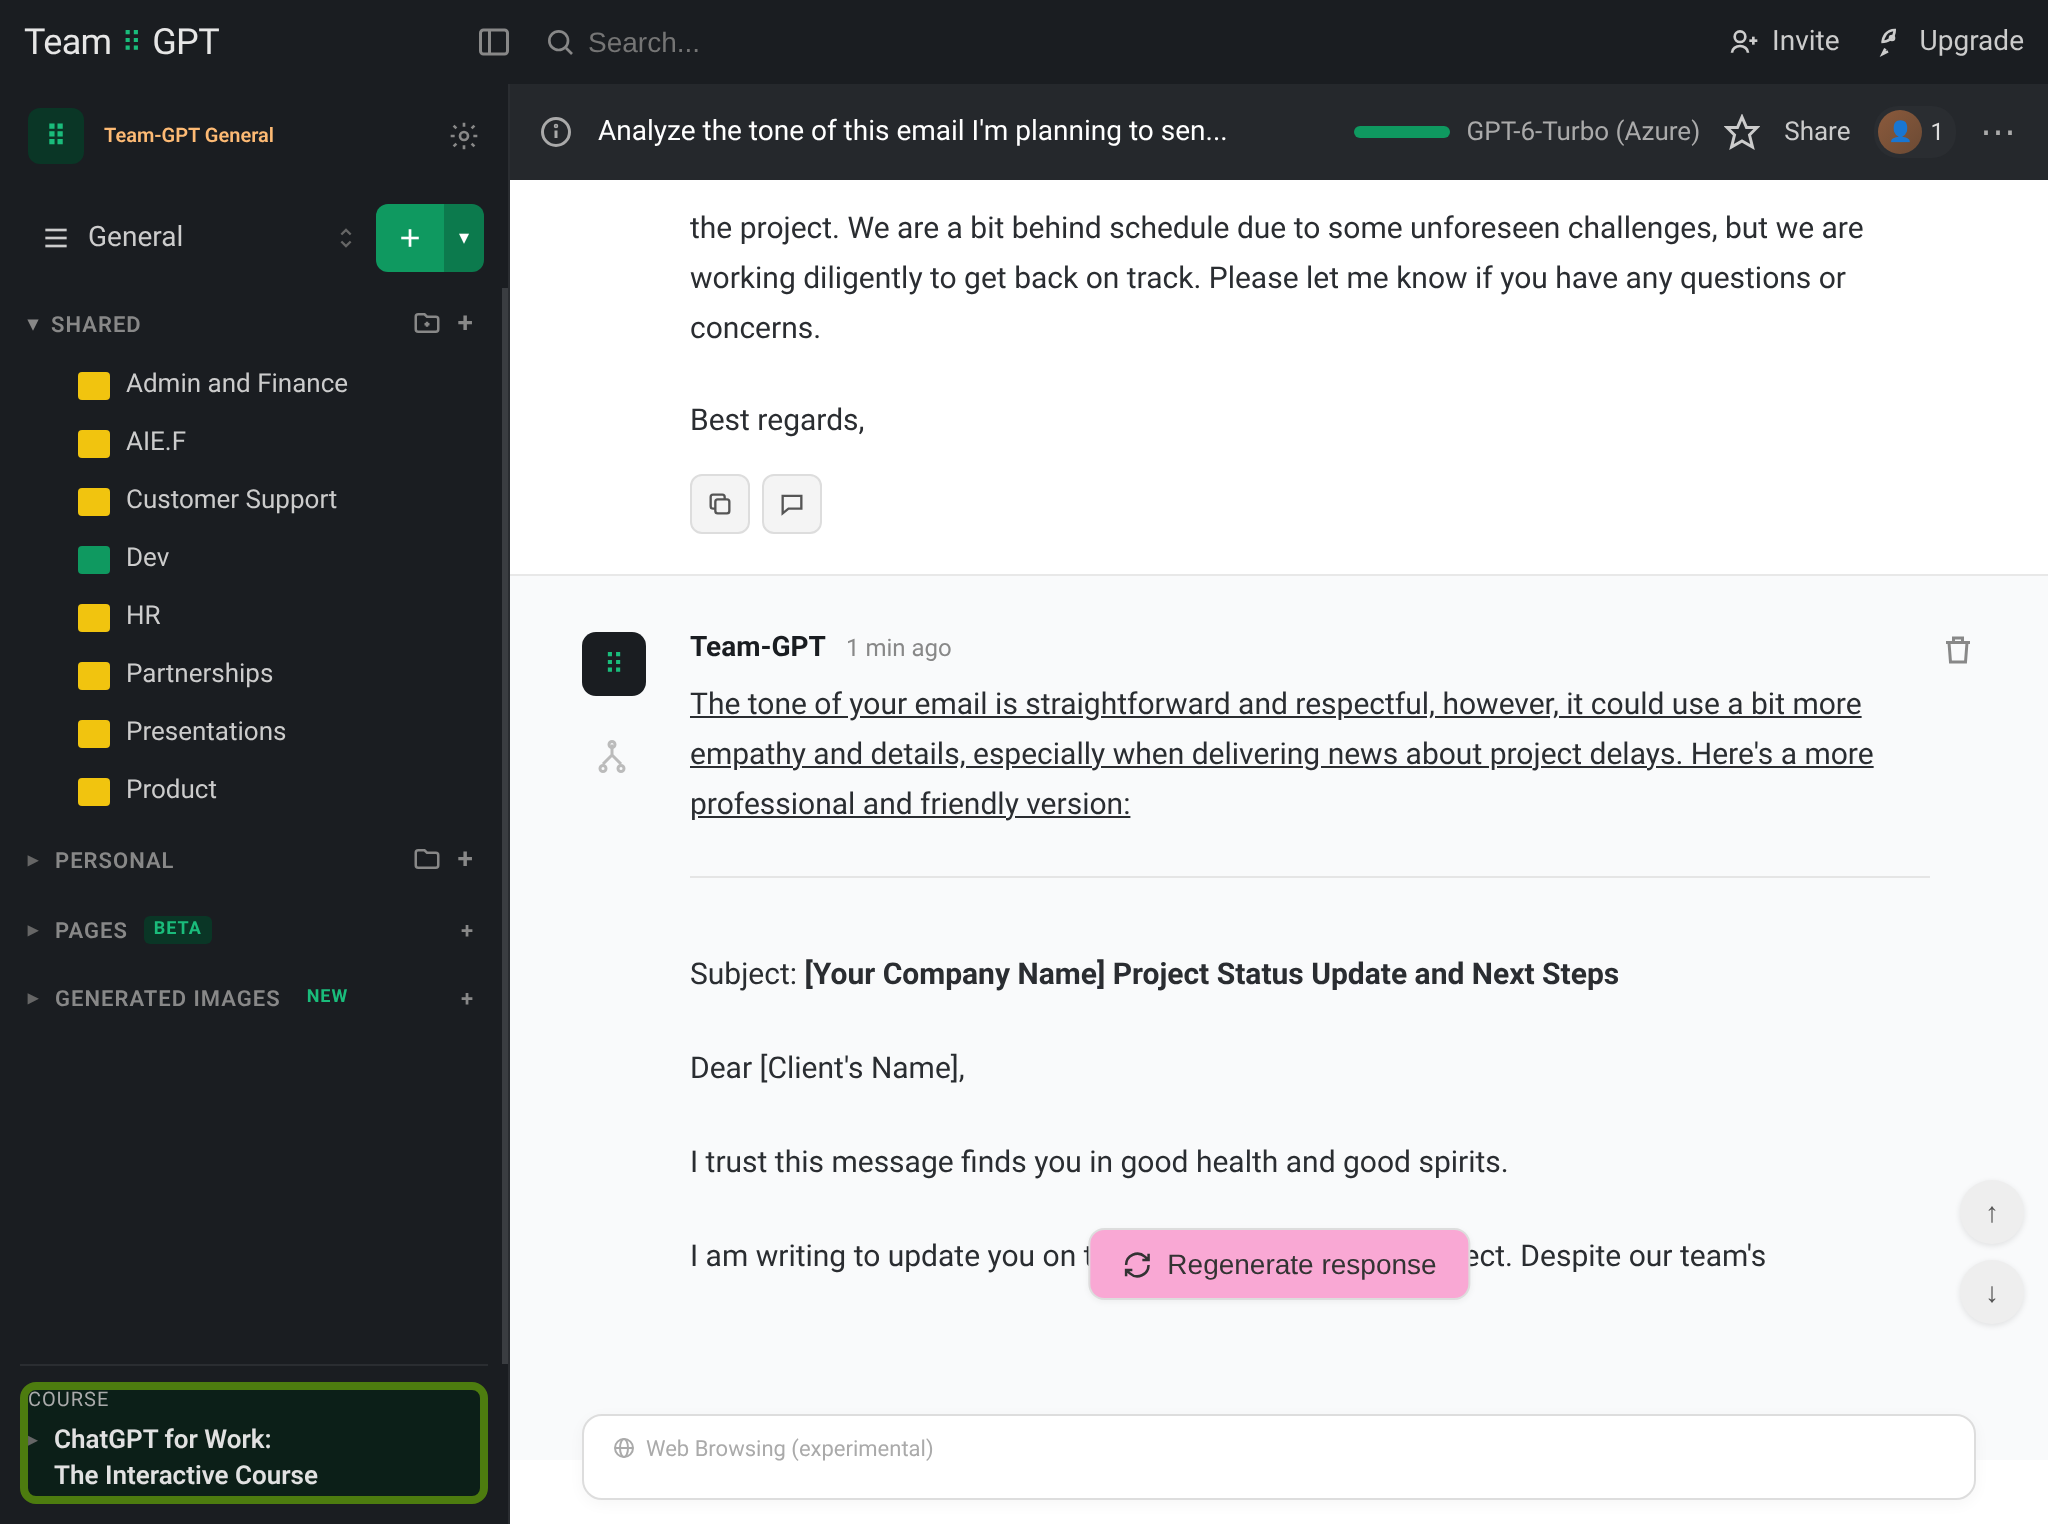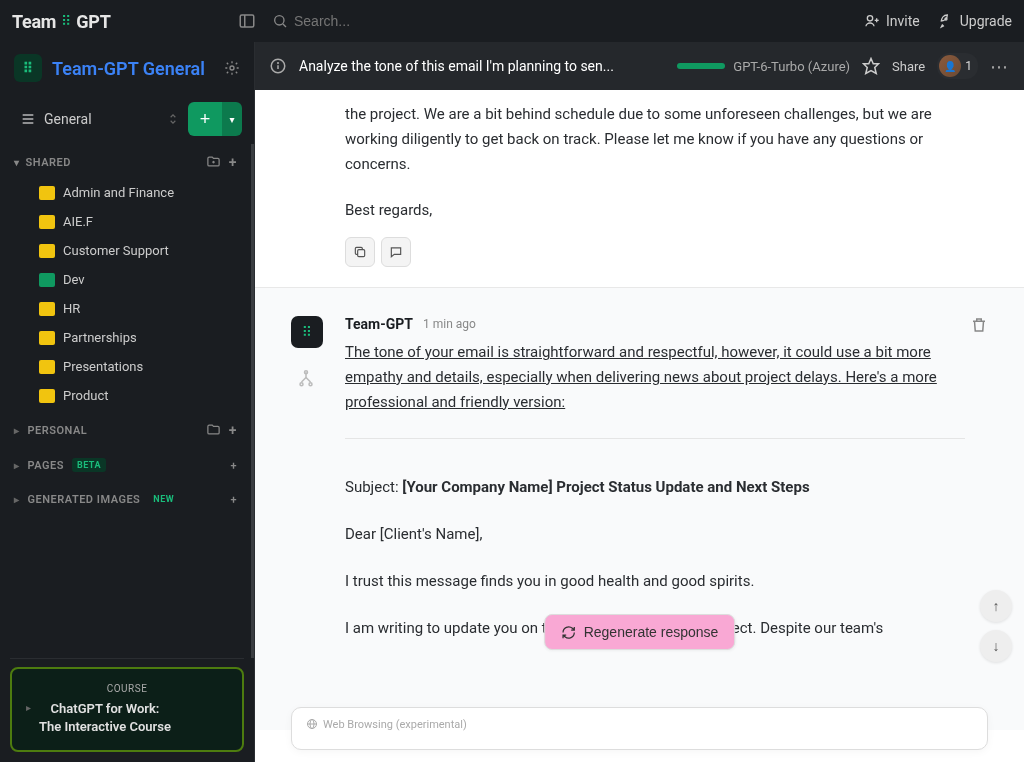--- a/index.html
+++ b/index.html
@@ -6,7 +6,7 @@
     body { font-family: -apple-system, BlinkMacSystemFont, 'Segoe UI', Roboto, sans-serif; background: #1a1d21; color: #e1e1e1; width: 1024px; height: 762px; overflow: hidden; display: flex; flex-direction: column; }
     .top-header { height: 42px; background: #1a1d21; display: flex; align-items: center; padding: 0 12px; }
     .logo-area { display: flex; align-items: center; gap: 4px; width: 248px; }
-    .logo-text { font-size: 18px; font-weight: 700; color: #e6e6e6; letter-spacing: -0.3px; }
+    .logo-text { font-size: 18px; font-weight: 400; color: #e6e6e6; letter-spacing: -0.3px; }
     .logo-gpt { color: #e6e6e6; }
     .collapse-btn { margin-left: auto; color: #888; cursor: pointer; padding: 4px; }
     .search-area { flex: 1; display: flex; align-items: center; gap: 6px; color: #888; font-size: 14px; padding-left: 12px; }

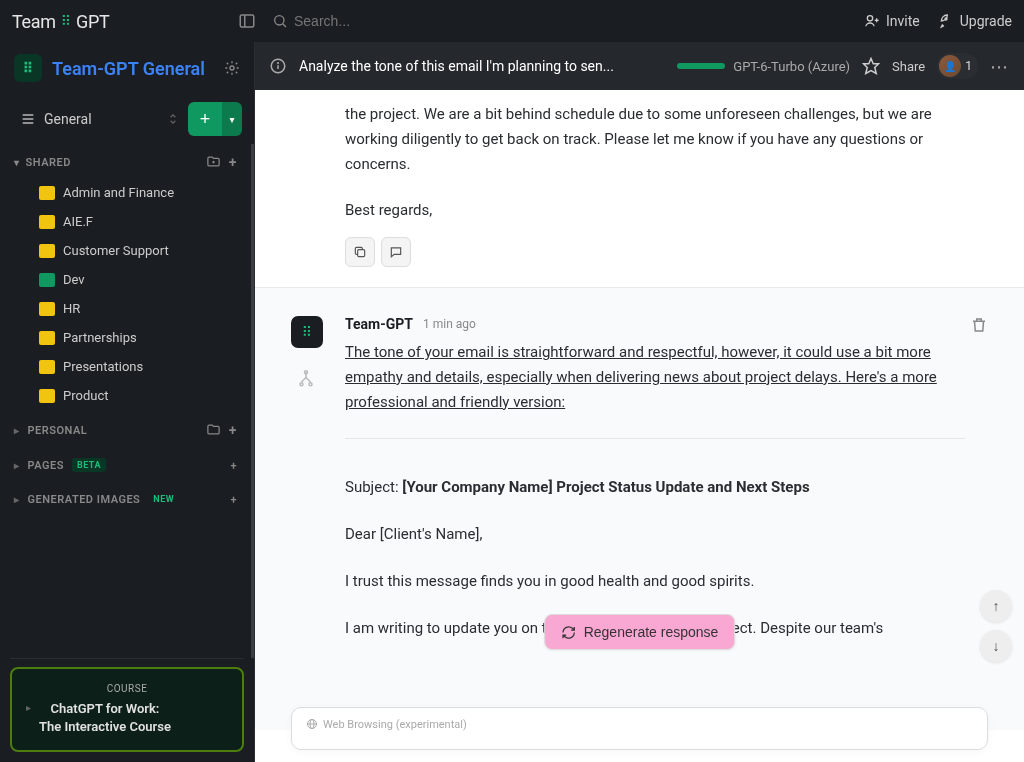--- a/index.html
+++ b/index.html
@@ -17,7 +17,7 @@
     .sidebar { width: 255px; background: #1a1d21; display: flex; flex-direction: column; border-right: 1px solid #2a2d31; }
     .workspace-row { display: flex; align-items: center; gap: 10px; padding: 12px 14px; }
     .ws-icon { width: 28px; height: 28px; background: #0a3626; border-radius: 6px; display: flex; align-items: center; justify-content: center; color: #1abc7b; font-size: 14px; font-weight: bold; }
-    .ws-name { color: #3b82f6; font-size: 18px; font-weight: 600; }
+    .ws-name { color: #fdba74; font-size: 10px; font-weight: 600; }
     .gear { margin-left: auto; color: #888; cursor: pointer; }
     .general-row { display: flex; align-items: center; padding: 8px 12px; gap: 0; }
     .general-select { display: flex; align-items: center; gap: 8px; flex: 1; color: #ccc; font-size: 14px; cursor: pointer; padding: 6px 8px; border-radius: 6px; }

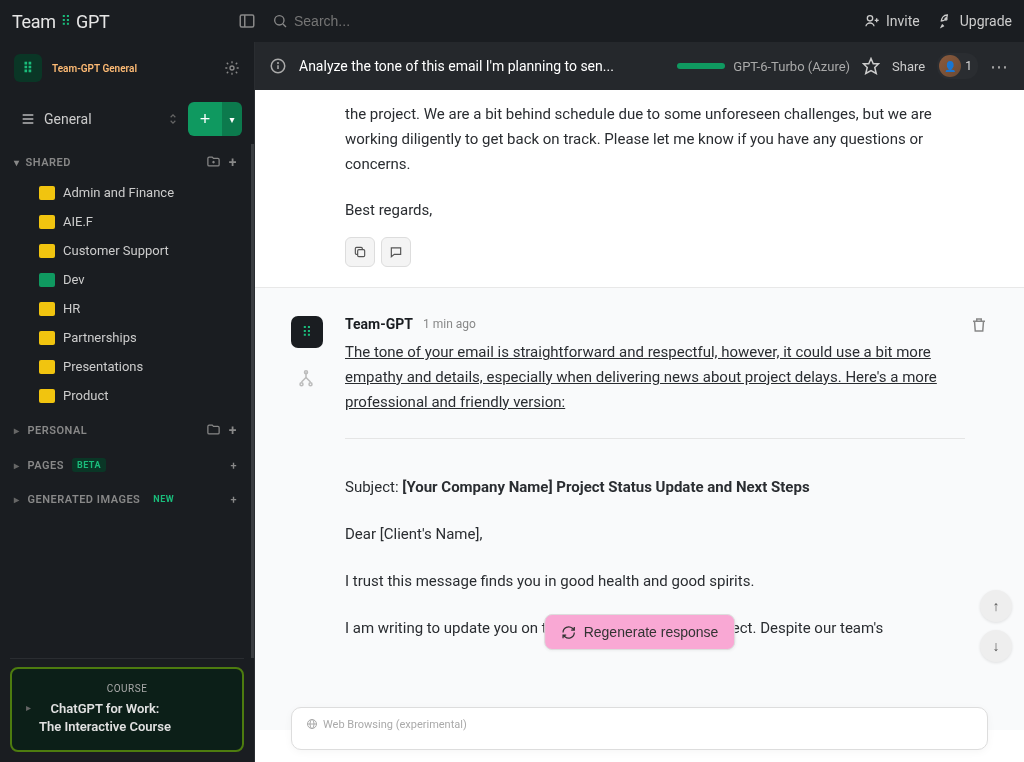--- a/index.html
+++ b/index.html
@@ -39,7 +39,7 @@
     .badge-beta { background: #0a3626; color: #1abc7b; }
     .badge-new { background: transparent; color: #1abc7b; }
     .sidebar-scroll { flex: 1; overflow-y: auto; border-right: 3px solid #3a3d41; }
-    .course-card { margin: 8px 10px 10px; background: #0c1f18; border: 2px solid #4d7c0f; border-radius: 8px; padding: 14px; color: #e1e1e1; text-align: center; }
+    .course-card { margin: 8px 10px 10px; background: #0c1f18; border: 4px solid #4d7c0f; border-radius: 8px; color: #e1e1e1; }
     .course-lbl { font-size: 10px; color: #aaa; letter-spacing: 0.5px; margin-bottom: 6px; }
     .course-title { font-size: 13px; font-weight: 600; line-height: 1.4; }
     .course-row { display: flex; align-items: flex-start; gap: 8px; }

